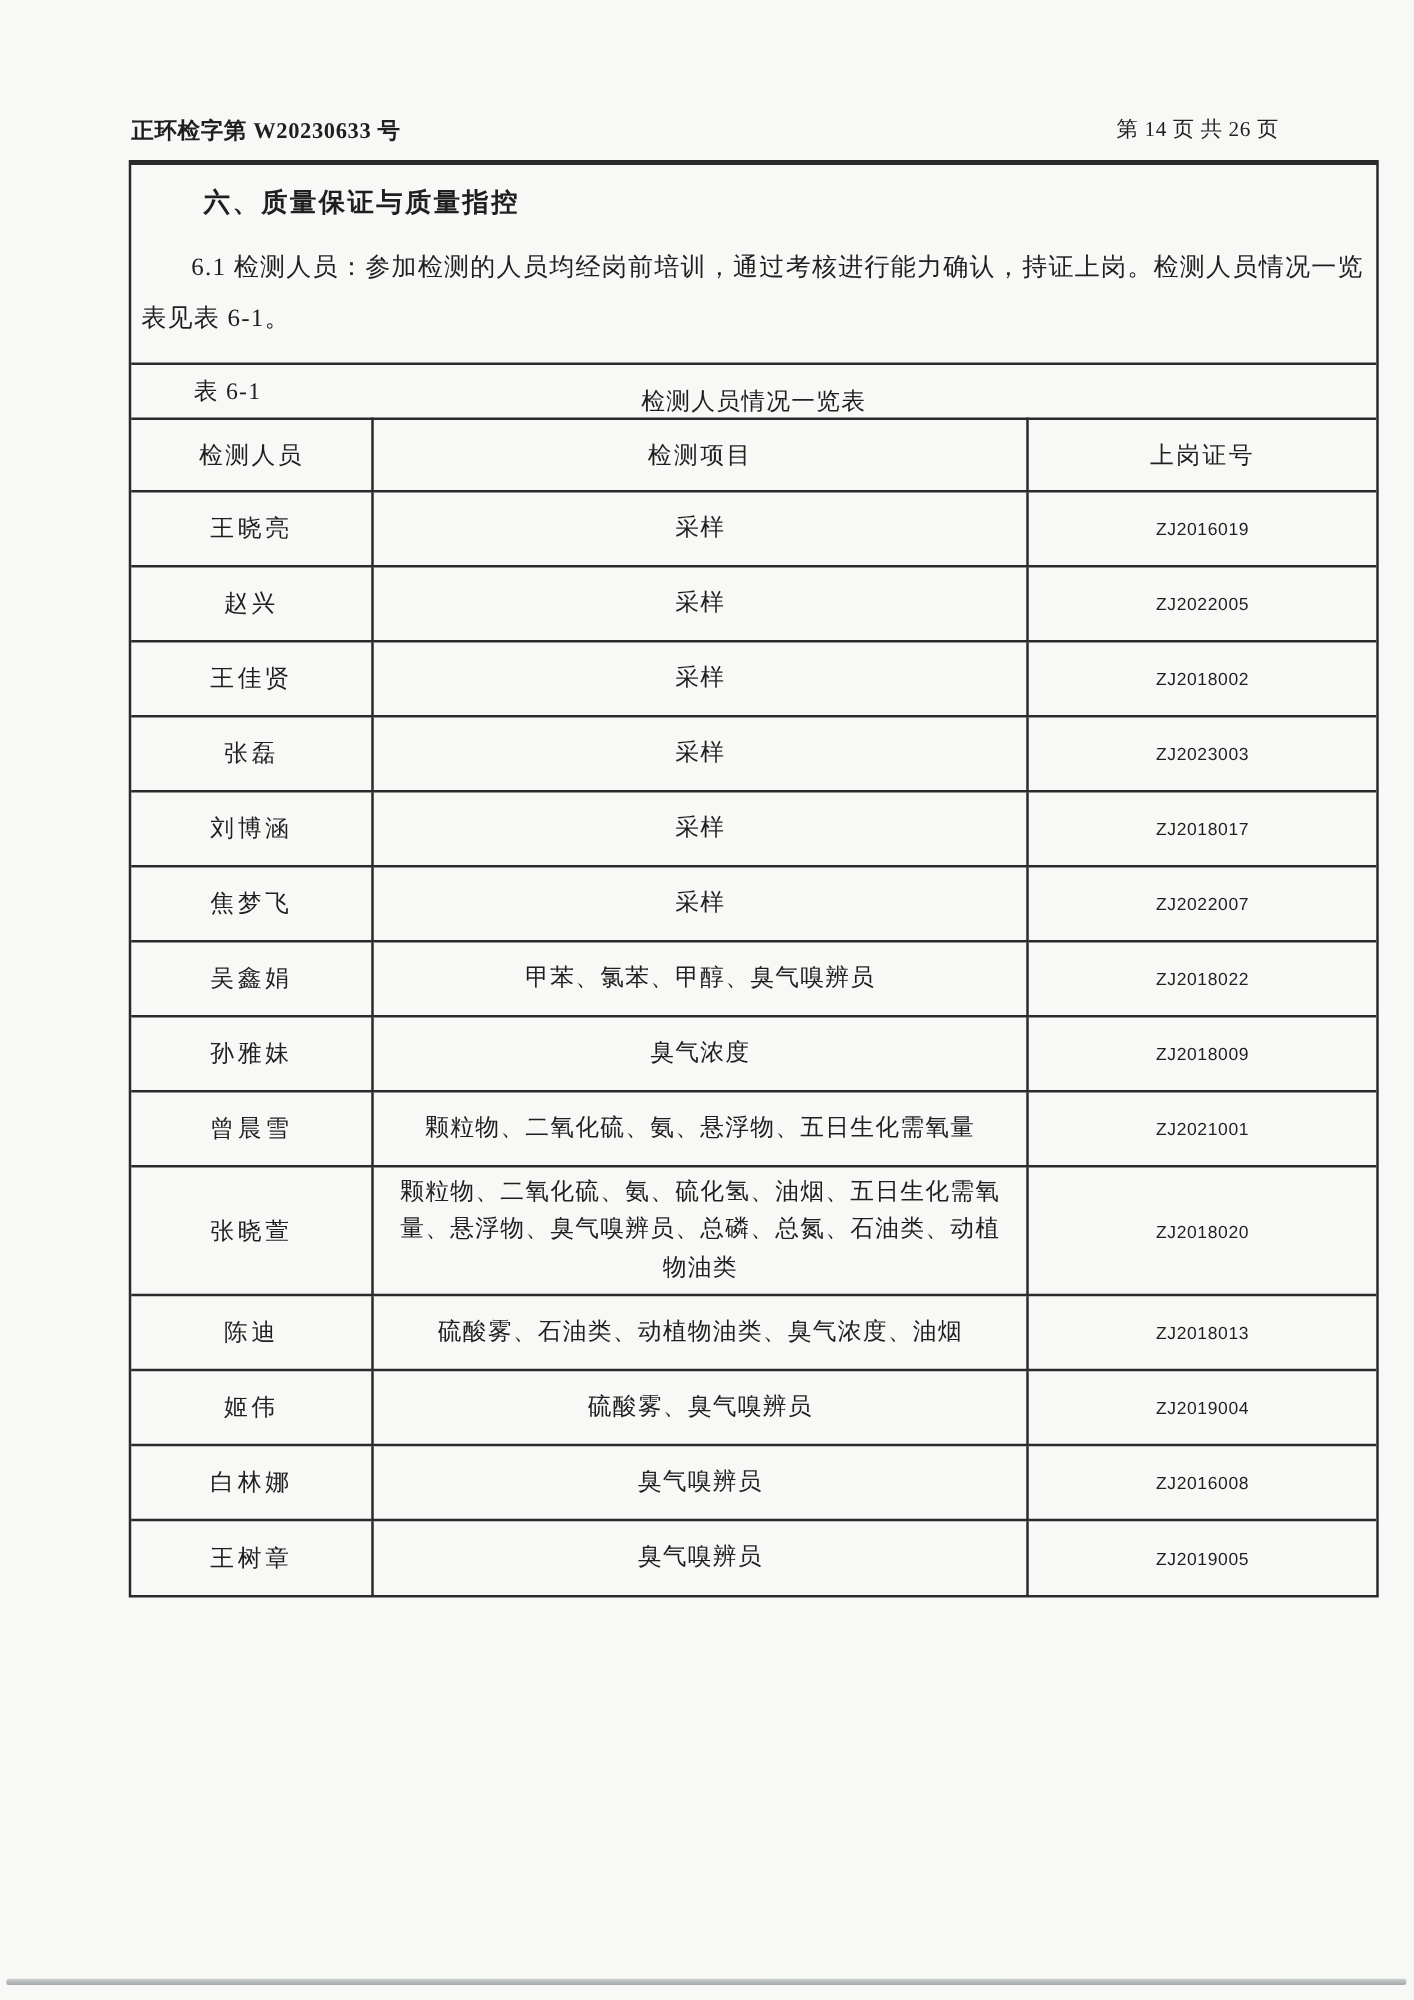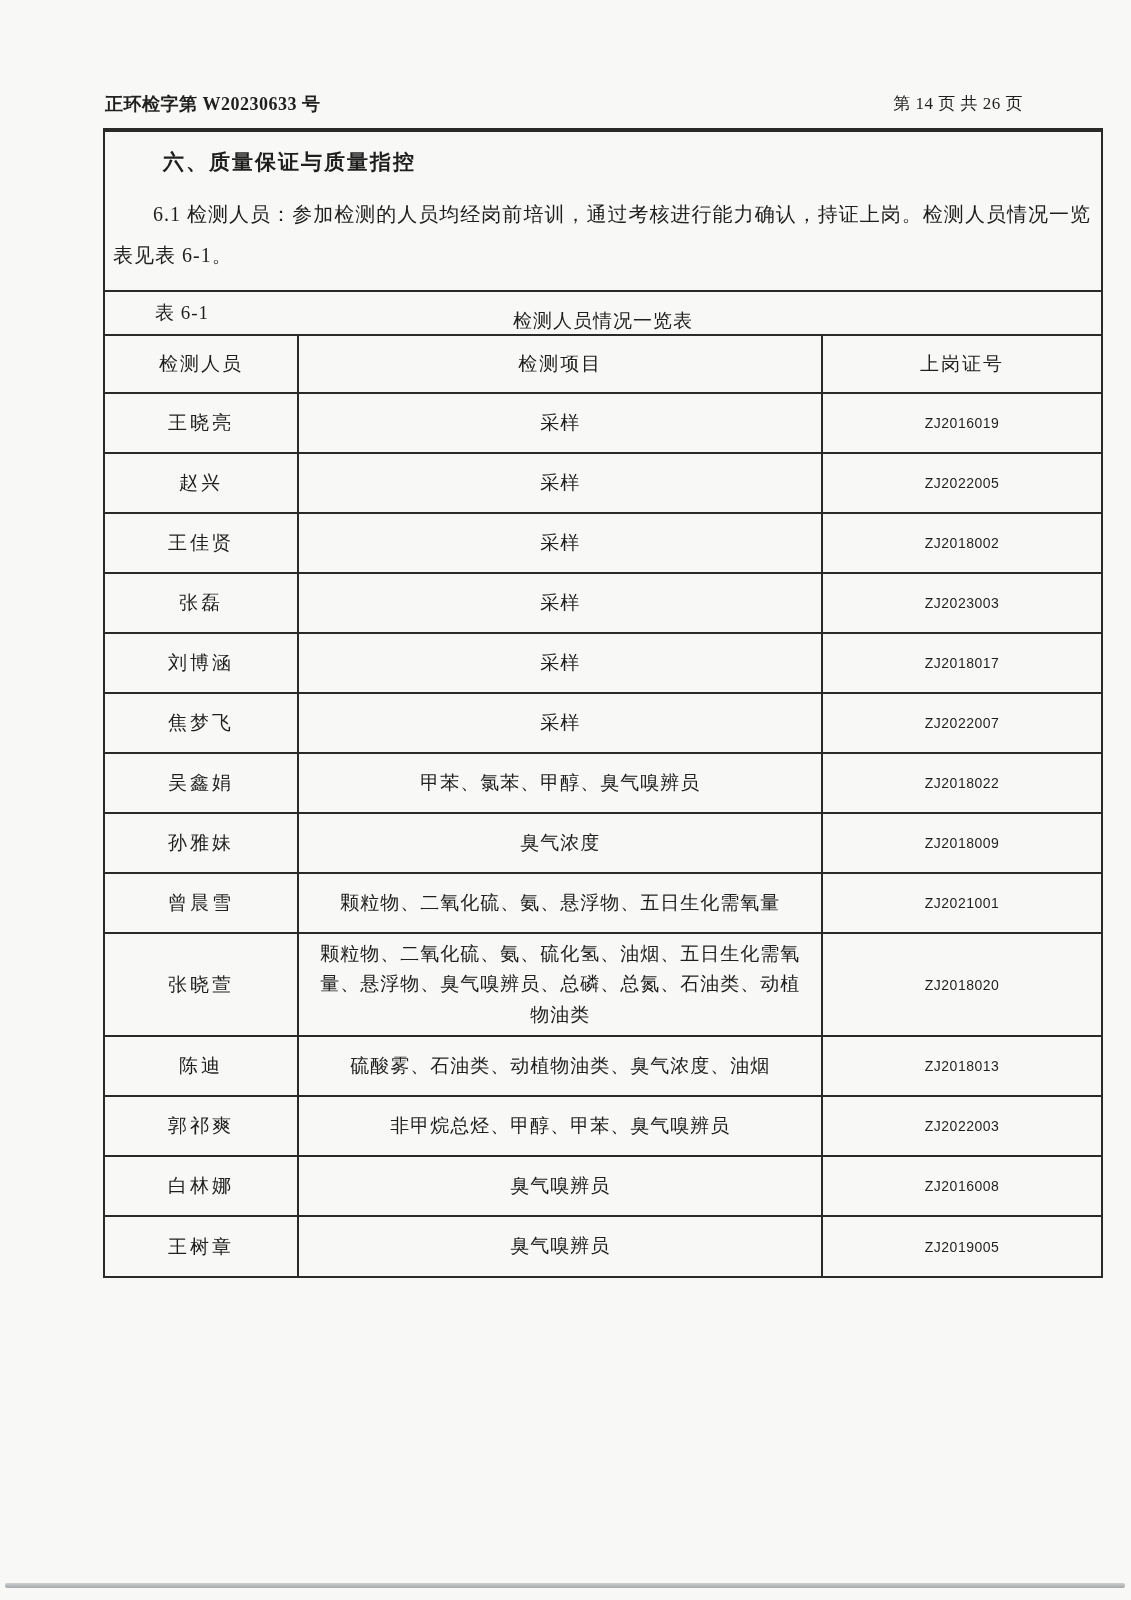--- a/index.html
+++ b/index.html
@@ -193,6 +193,11 @@
           <td class="cert-cell">ZJ2018013</td>
         </tr>
         <tr>
+          <td class="name-cell">姬伟</td>
+          <td class="items-cell">硫酸雾、臭气嗅辨员</td>
+          <td class="cert-cell">ZJ2019004</td>
+        </tr>
+        <tr>
           <td class="name-cell">郭祁爽</td>
           <td class="items-cell">非甲烷总烃、甲醇、甲苯、臭气嗅辨员</td>
           <td class="cert-cell">ZJ2022003</td>

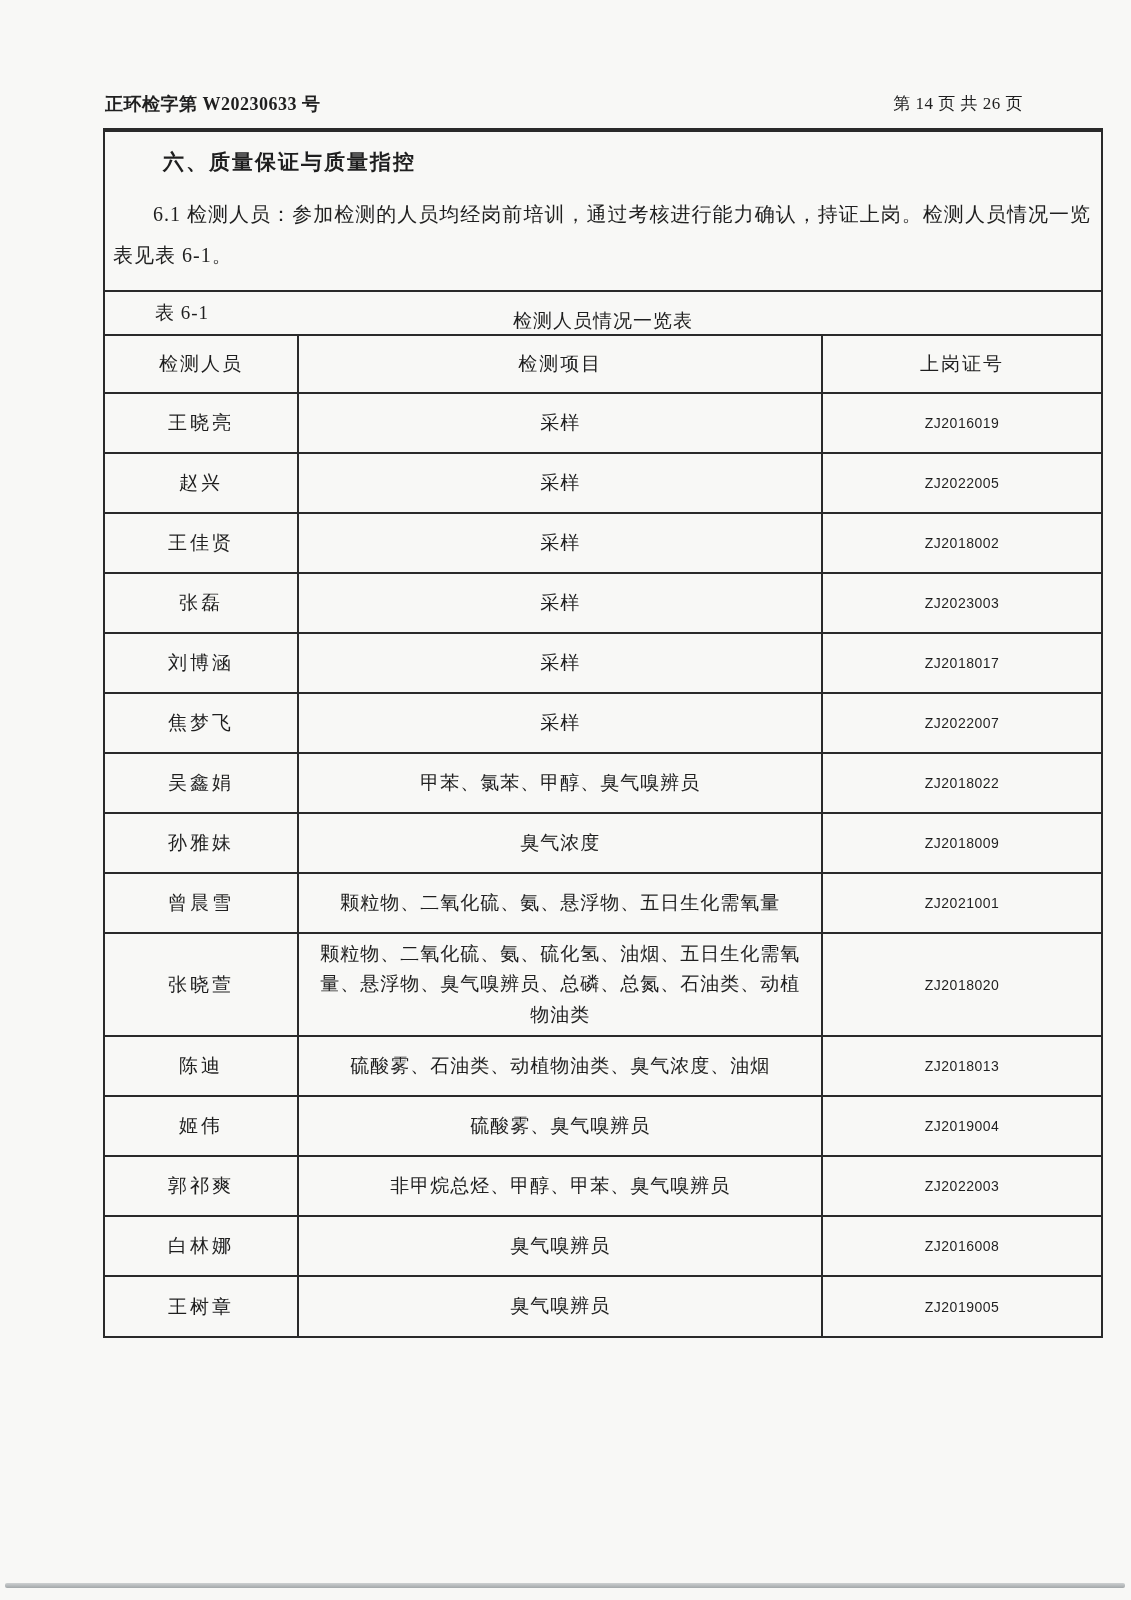--- a/index.html
+++ b/index.html
@@ -198,11 +198,6 @@
           <td class="cert-cell">ZJ2019004</td>
         </tr>
         <tr>
-          <td class="name-cell">郭祁爽</td>
-          <td class="items-cell">非甲烷总烃、甲醇、甲苯、臭气嗅辨员</td>
-          <td class="cert-cell">ZJ2022003</td>
-        </tr>
-        <tr>
           <td class="name-cell">白林娜</td>
           <td class="items-cell">臭气嗅辨员</td>
           <td class="cert-cell">ZJ2016008</td>

